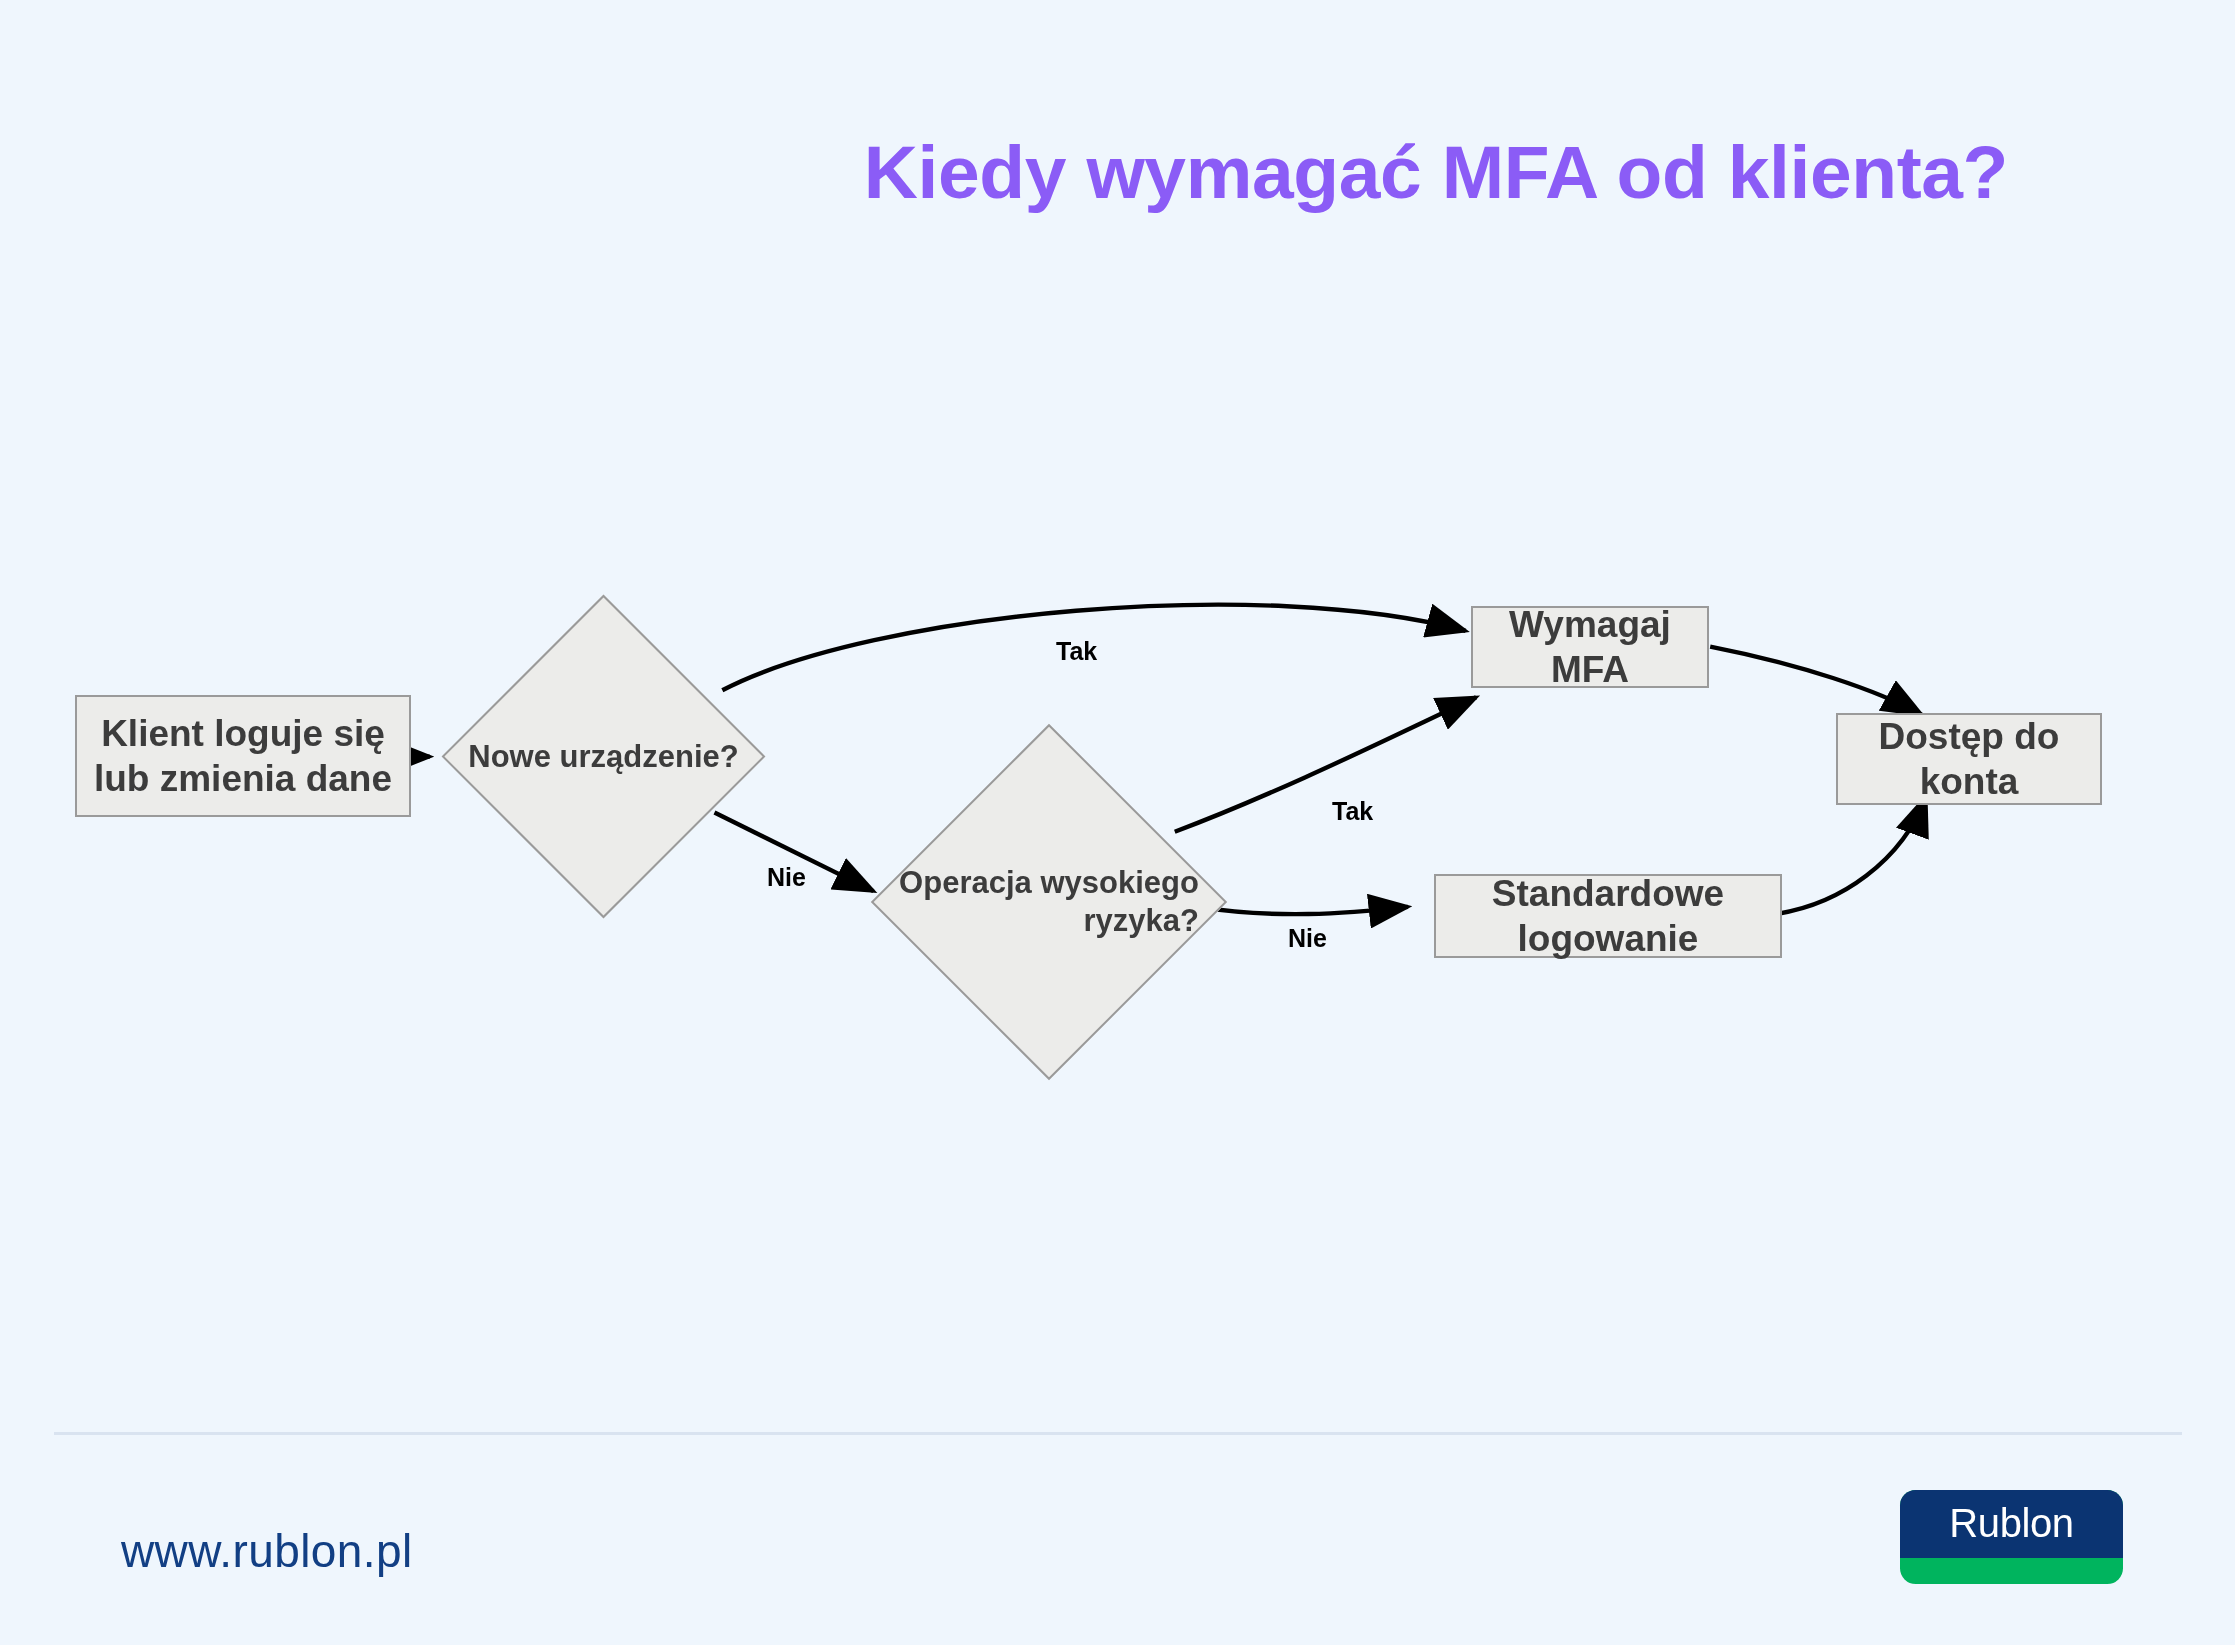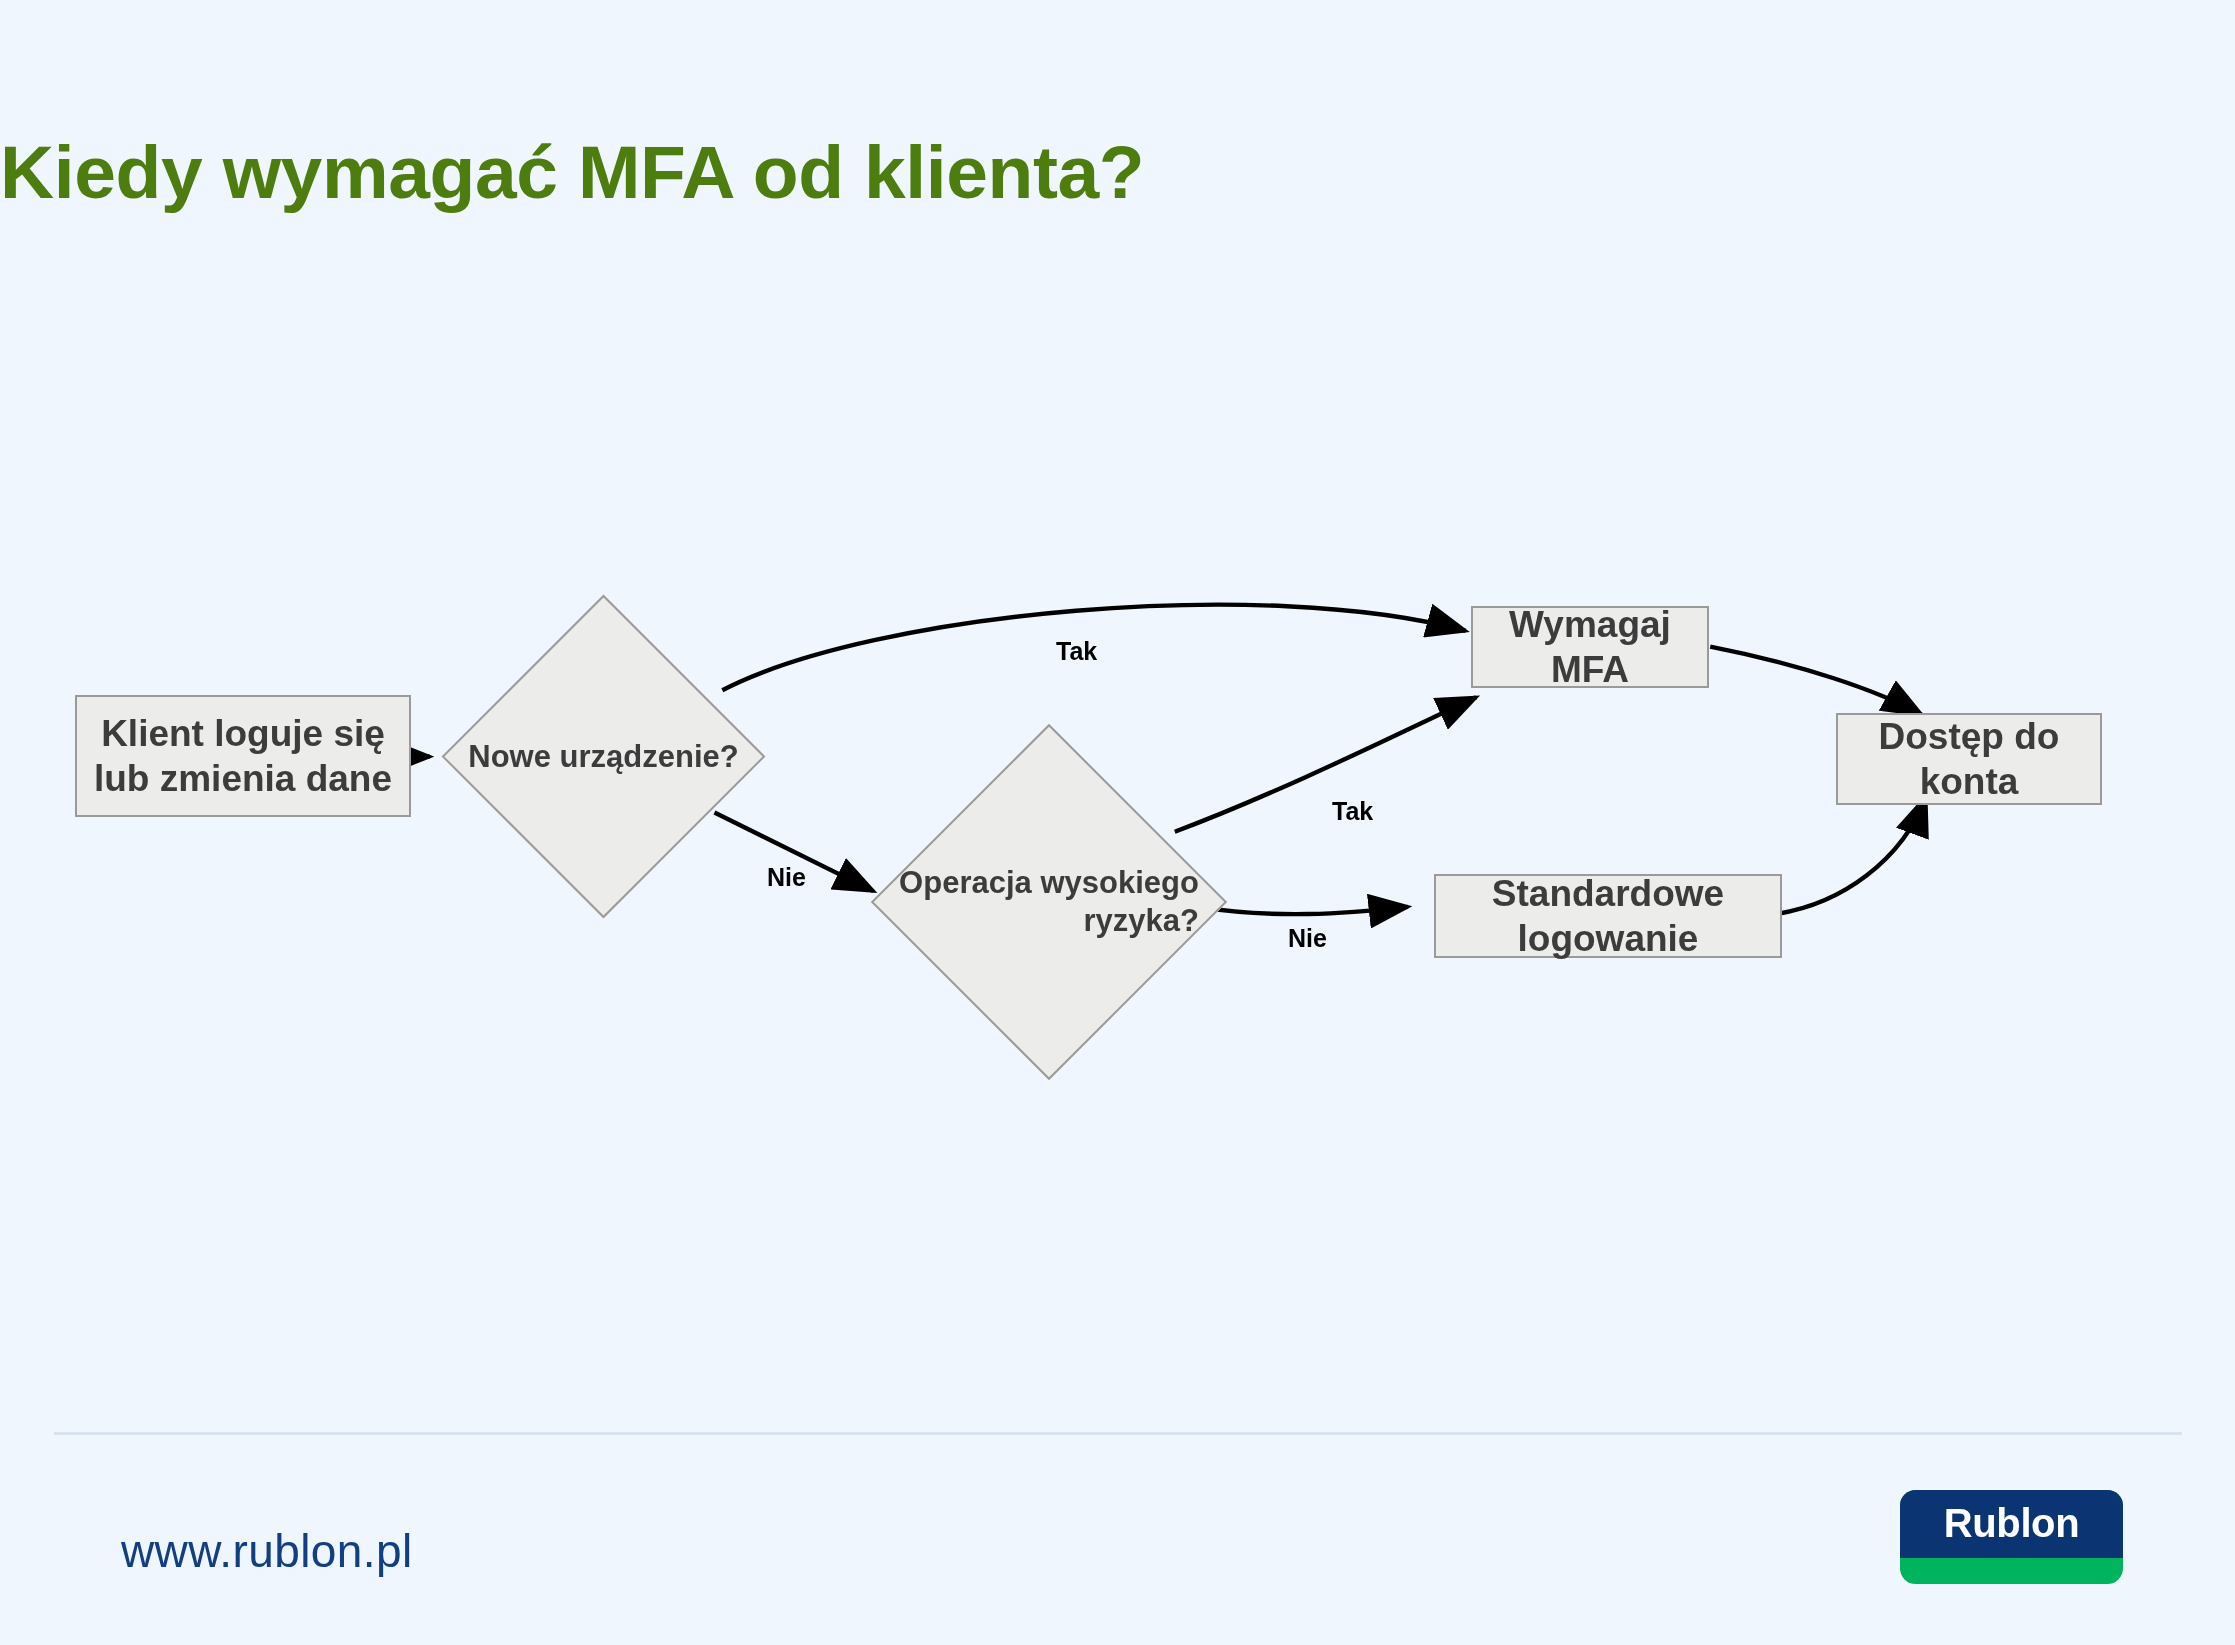--- a/index.html
+++ b/index.html
@@ -28,10 +28,10 @@
     left: 0;
     top: 131px;
     width: 2008px;
-    text-align: left;
+    text-align: right;
     font-size: 75px;
     font-weight: bold;
-    color: #4d7c0f;
+    color: #8b5cf6;
     letter-spacing: -0.4px;
     line-height: 1.1;
   }

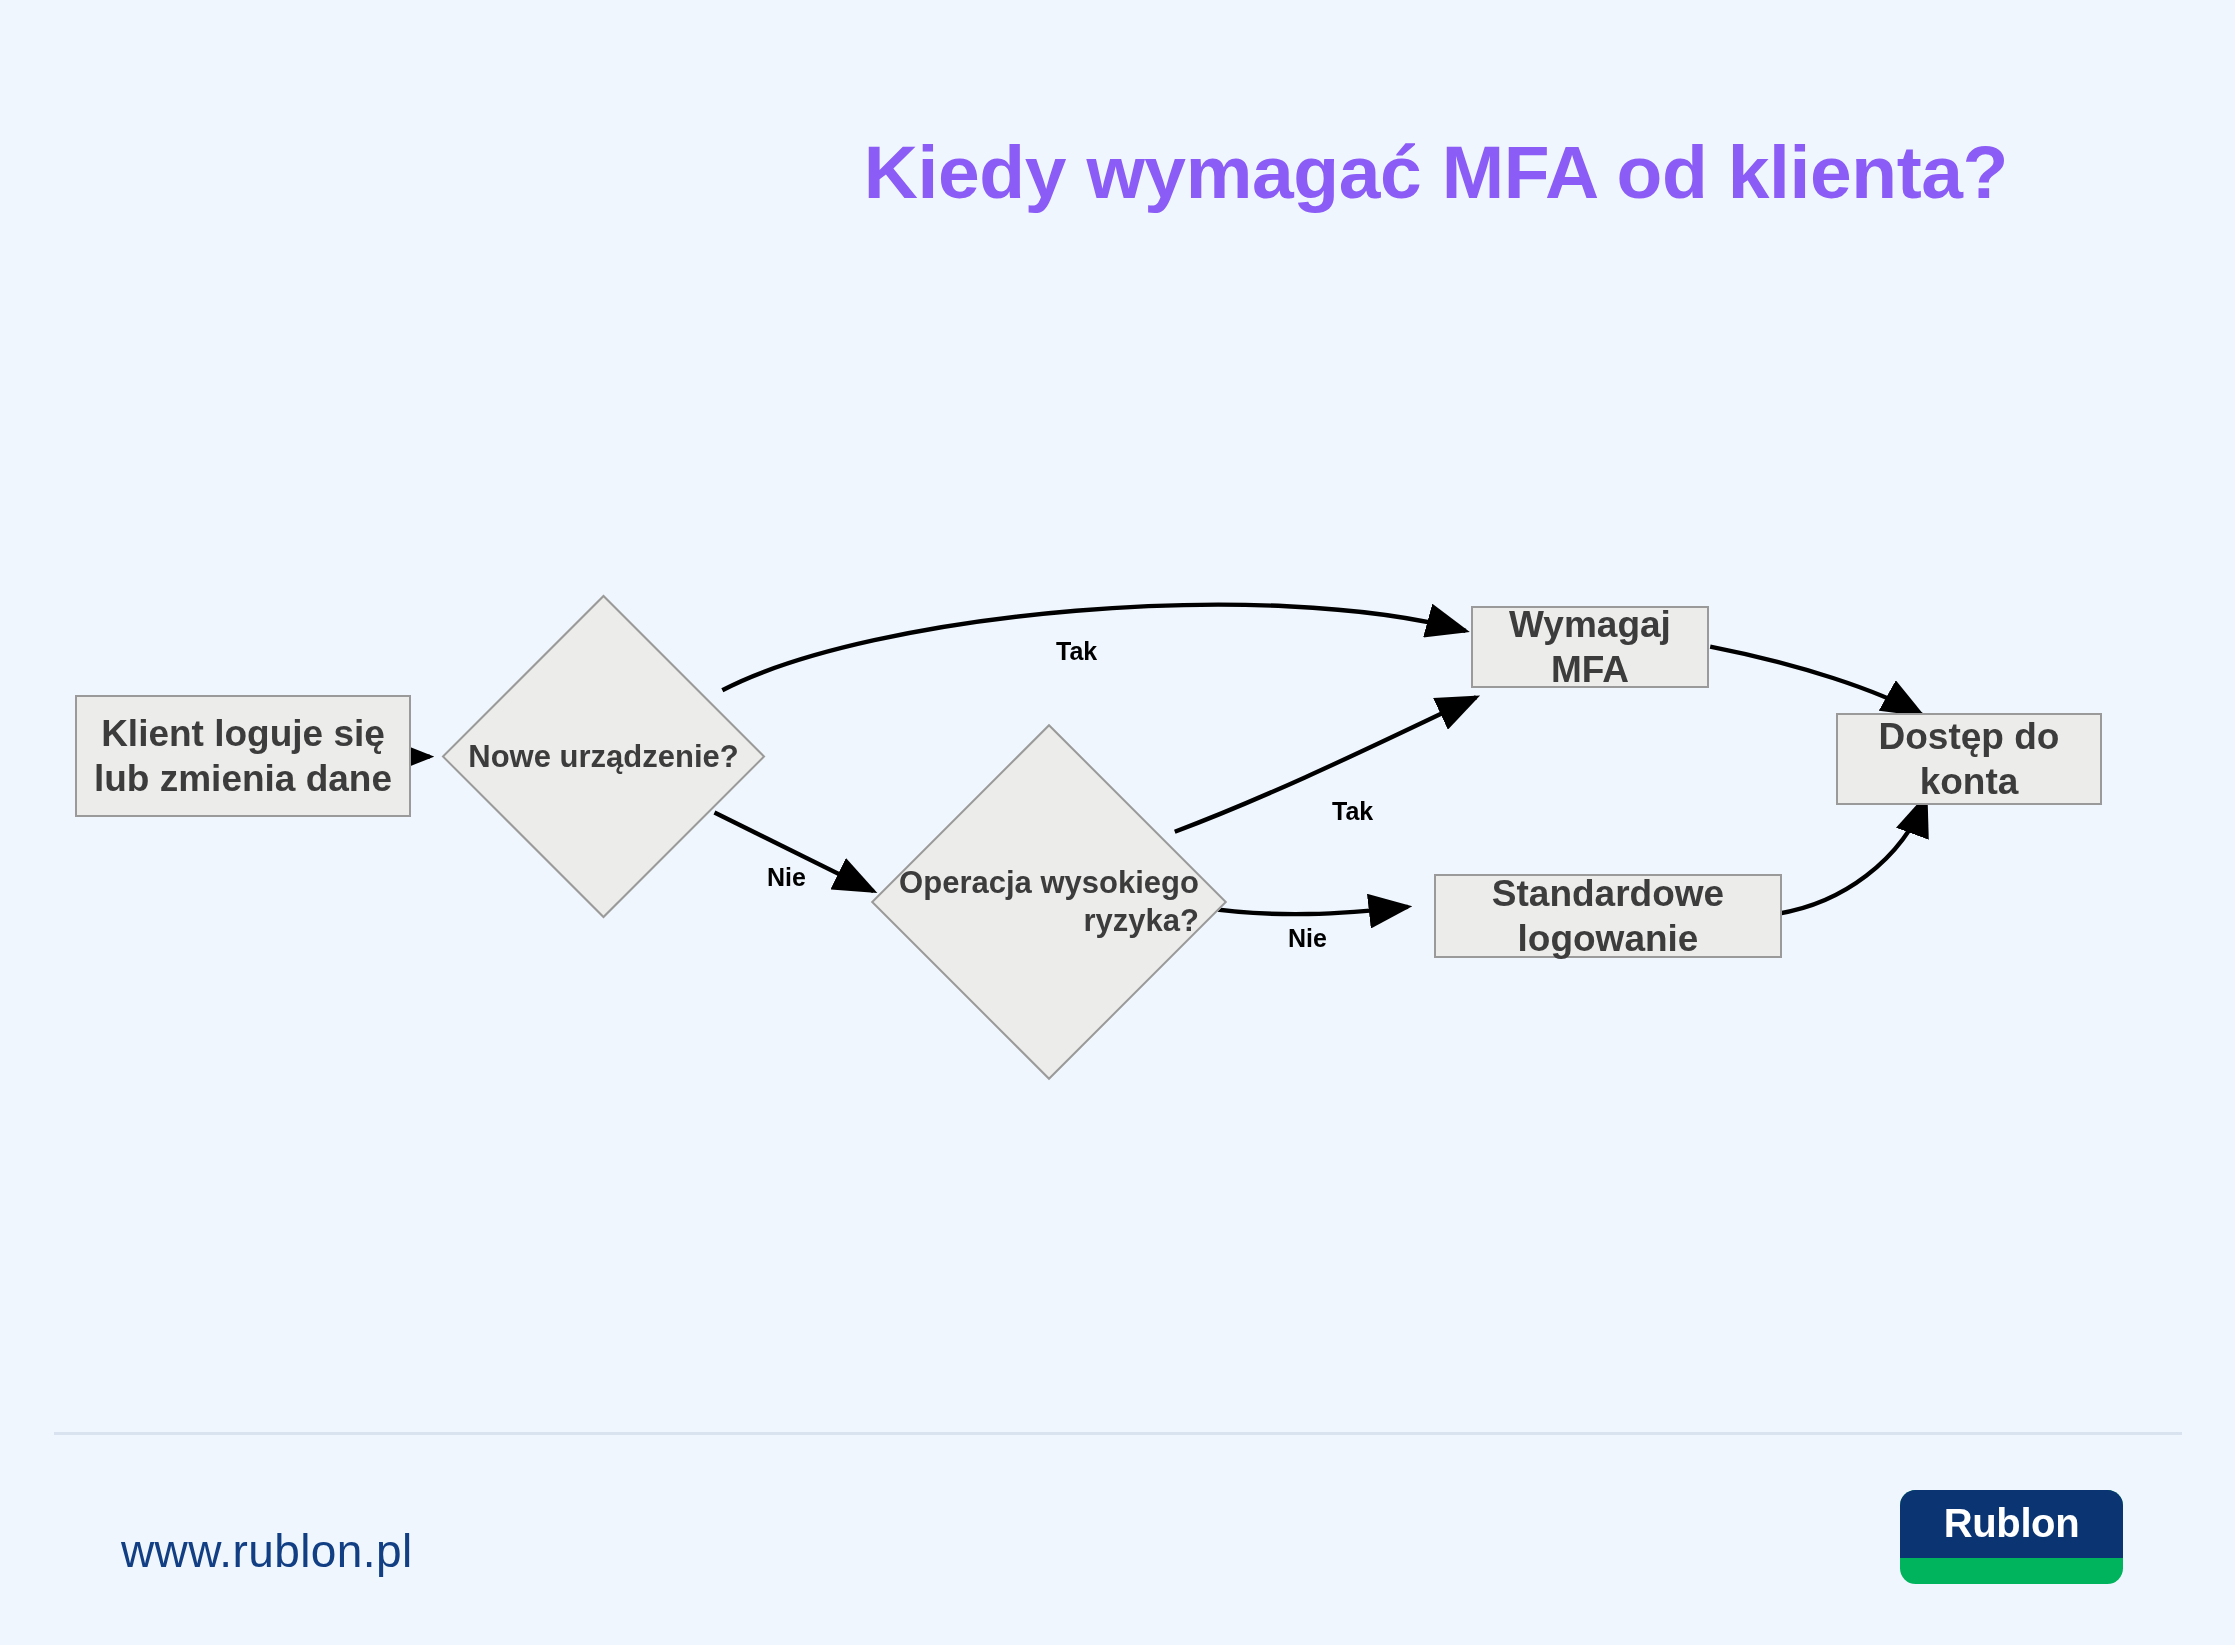--- a/index.html
+++ b/index.html
@@ -141,7 +141,7 @@
   #logo-text {
     color: #ffffff;
     font-size: 40px;
-    font-weight: bold;
+    font-weight: normal;
     letter-spacing: -0.4px;
     line-height: 1;
     padding-bottom: 1.7px;

